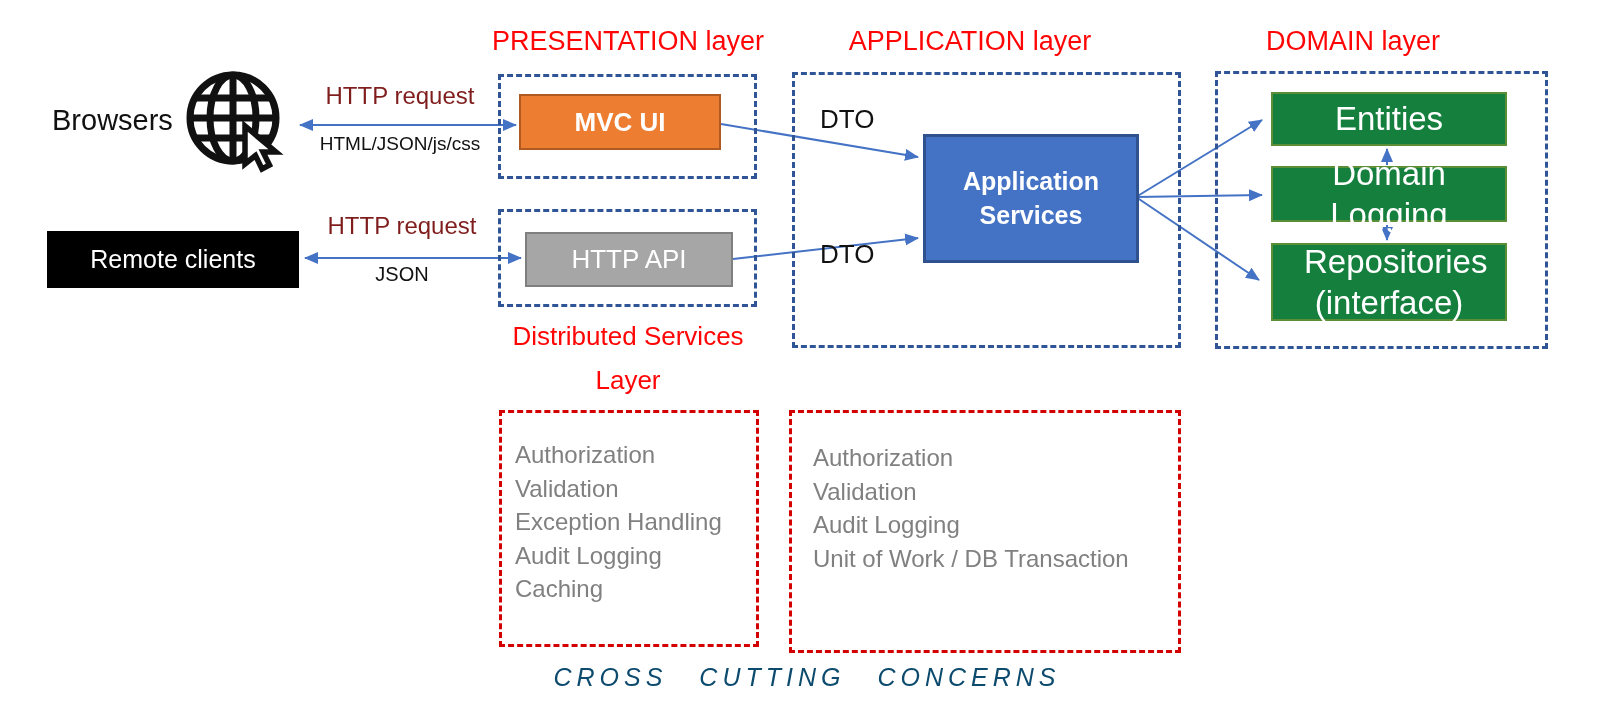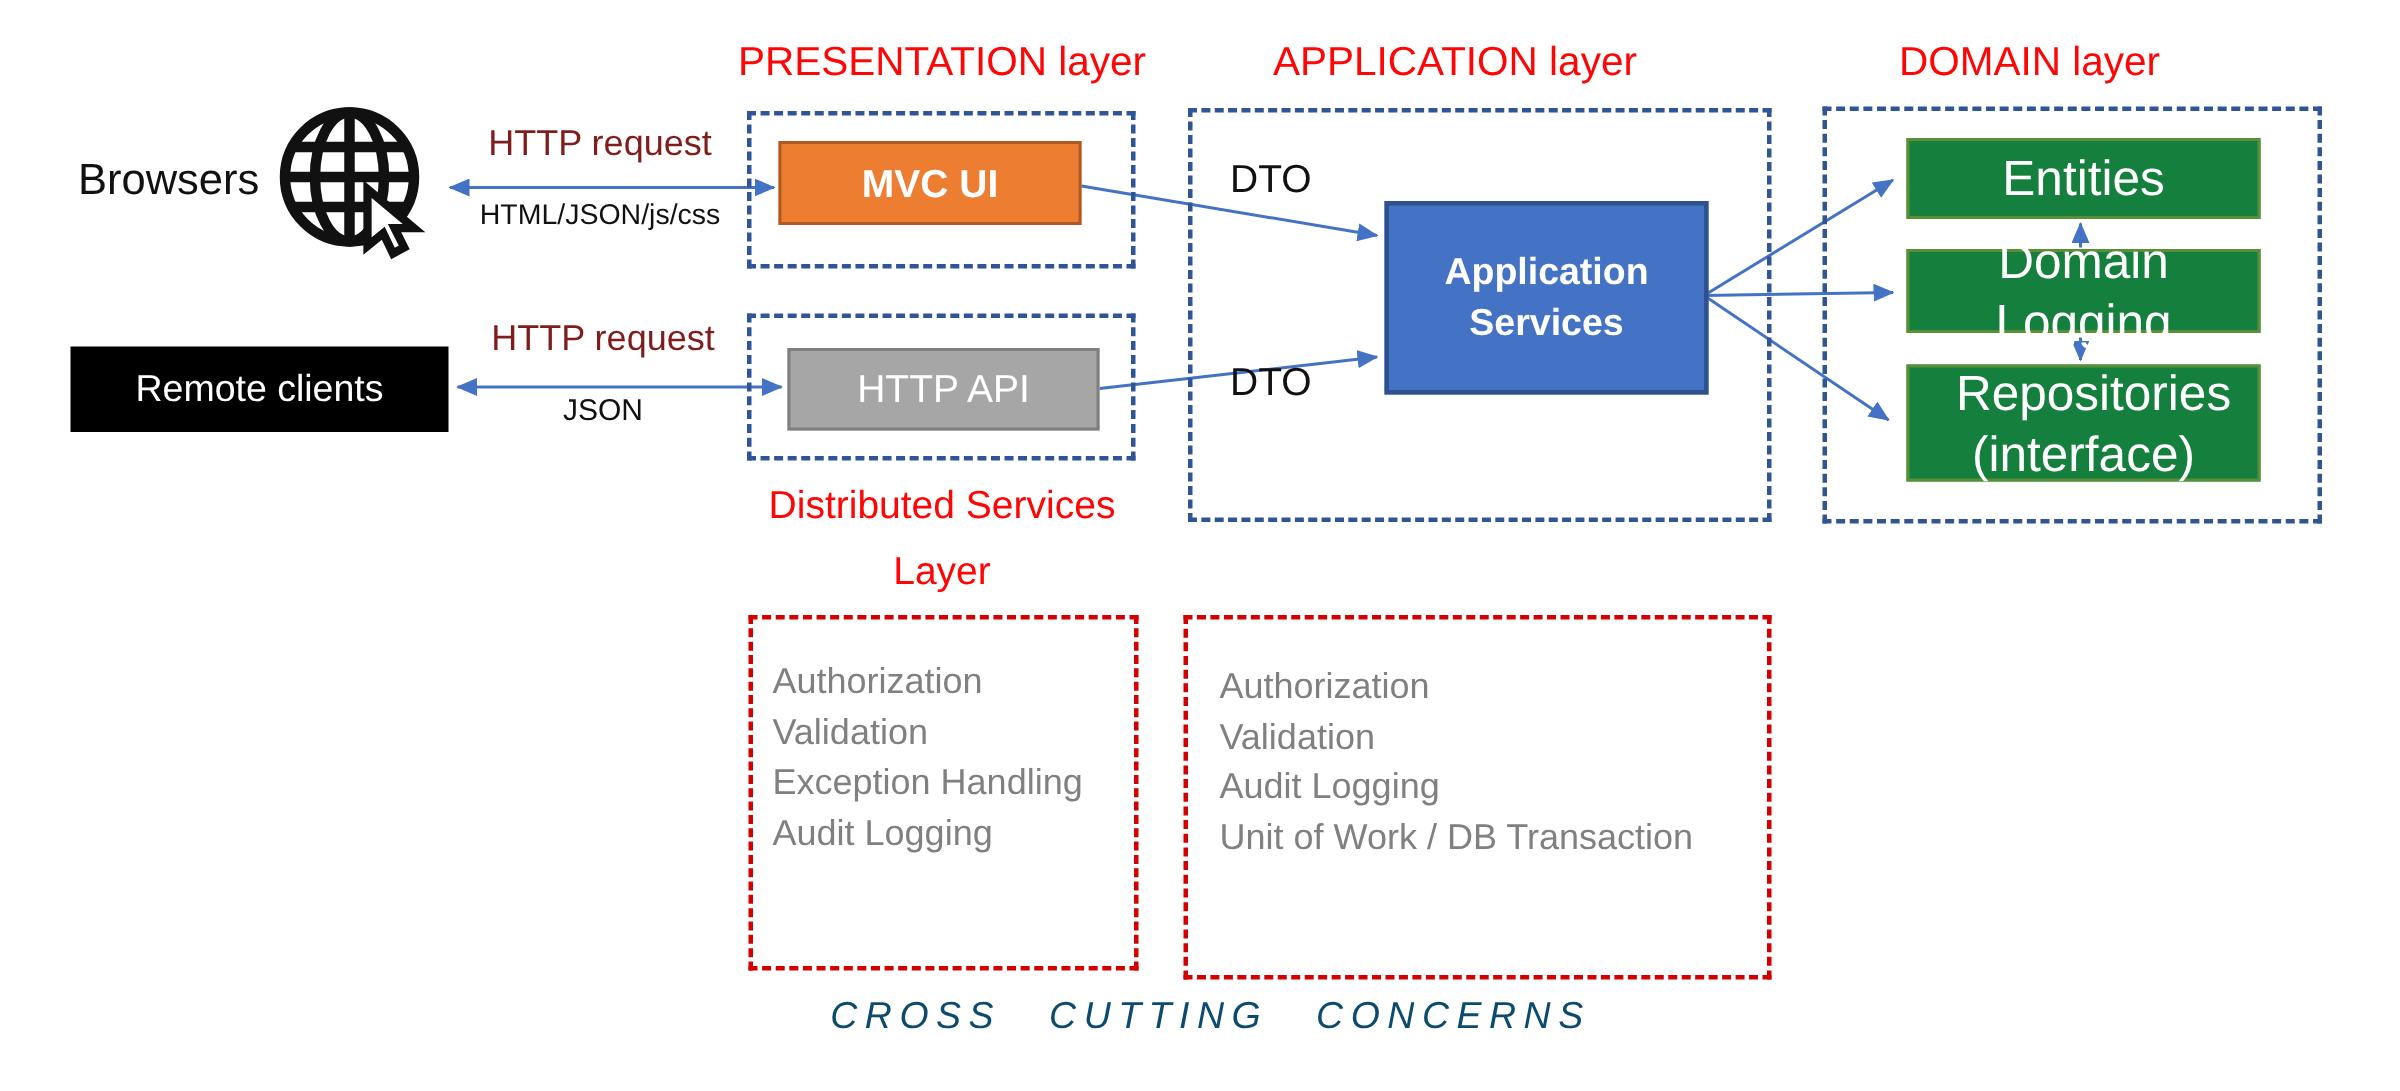--- a/index.html
+++ b/index.html
@@ -167,6 +167,7 @@
       <div>Validation</div>
       <div>Exception Handling</div>
       <div>Audit Logging</div>
+      <div>Caching</div>
     </div>
   <div id="cc-box-2" class="abs dash-red"></div>
   <div id="cc-list-2" class="abs cc-list">

